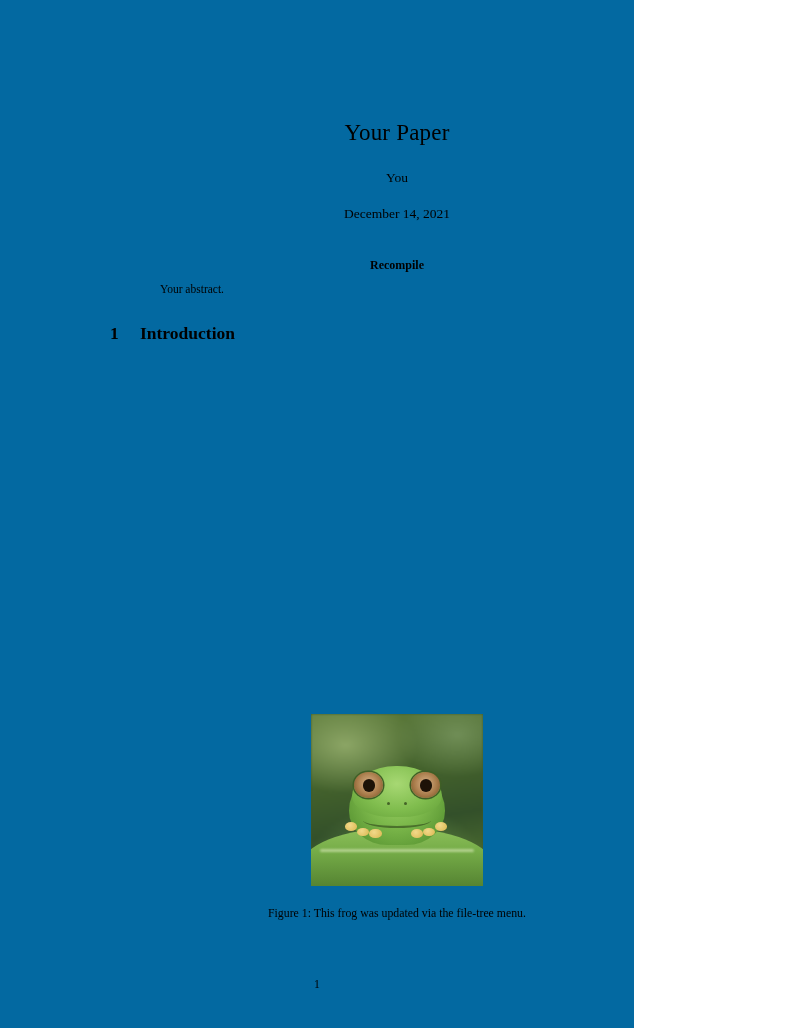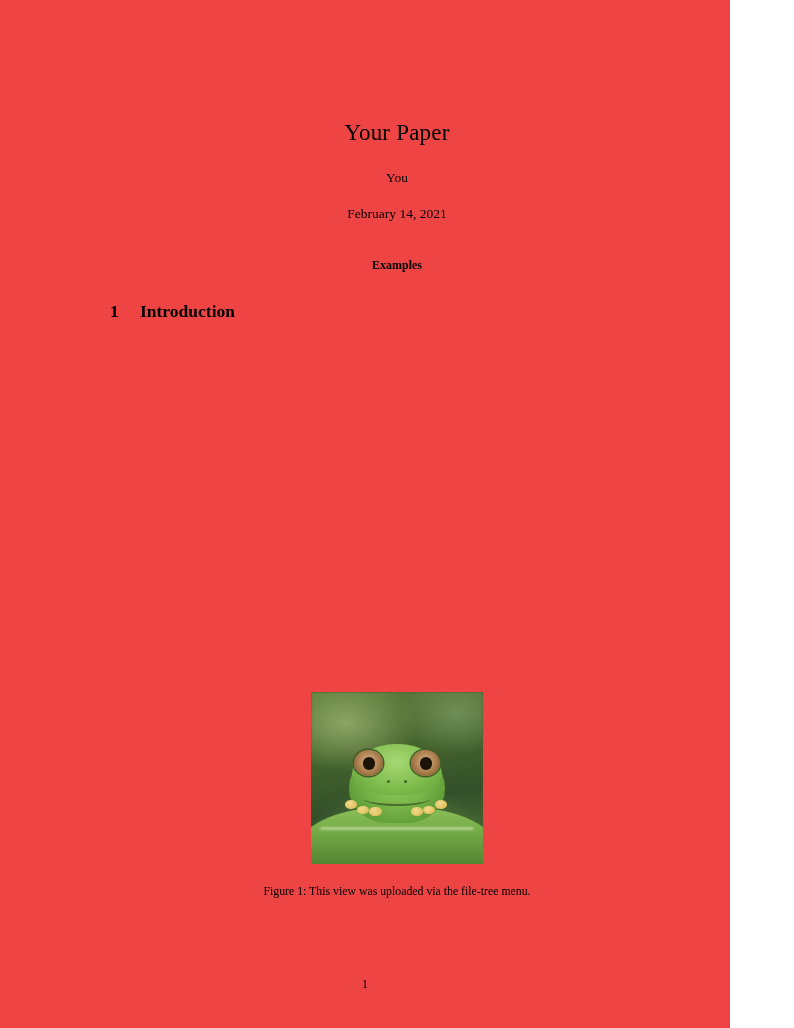--- a/index.html
+++ b/index.html
@@ -13,9 +13,9 @@
   }
   .page {
     position: relative;
-    width: 730px;
+    width: 634px;
     height: 1028px;
-    background: #ef4444;
+    background: #0369a1;
     overflow: hidden;
   }
   .content {

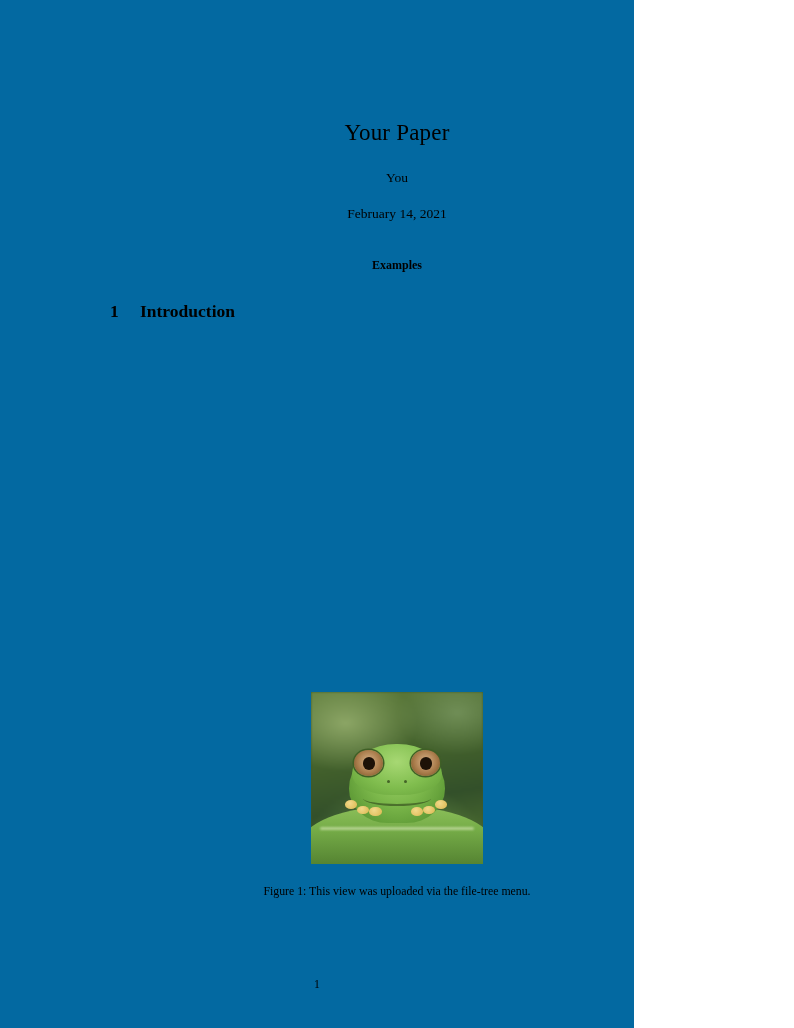--- a/index.html
+++ b/index.html
@@ -205,7 +205,7 @@
 
     <div class="doc-title">Your Paper</div>
     <div class="doc-author">You</div>
-    <div class="doc-date">February 14, 2021</div>
+    <div class="doc-date">December 14, 2021</div>
 
     <div class="abstract-head">Examples</div>
 

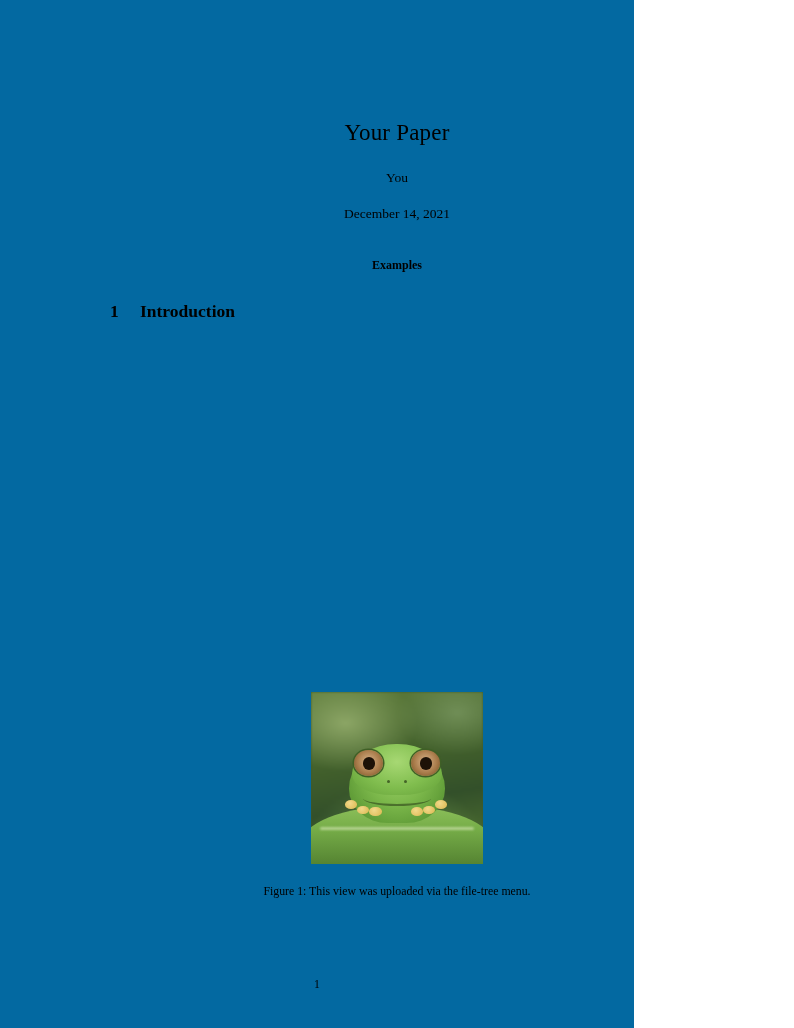--- a/index.html
+++ b/index.html
@@ -207,7 +207,7 @@
     <div class="doc-author">You</div>
     <div class="doc-date">December 14, 2021</div>
 
-    <div class="abstract-head">Examples</div>
+    <div class="abstract-head">Recompile</div>
 
     <div class="section-head">
       <span class="section-num">1</span>

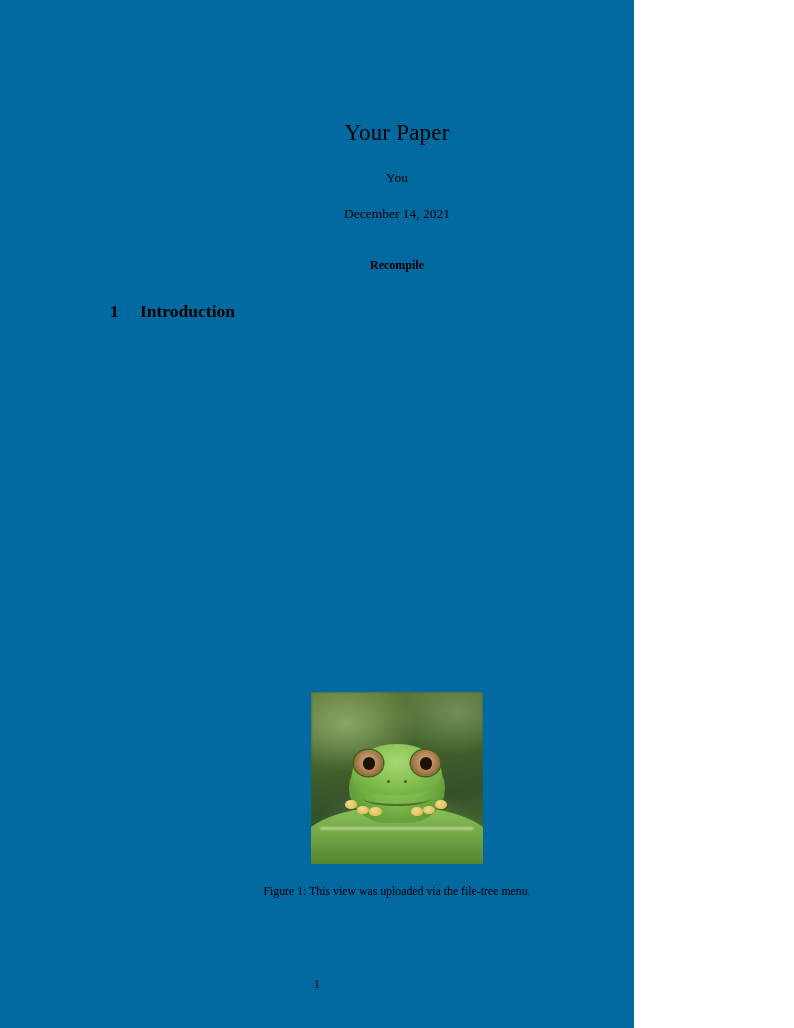--- a/index.html
+++ b/index.html
@@ -208,6 +208,7 @@
     <div class="doc-date">December 14, 2021</div>
 
     <div class="abstract-head">Recompile</div>
+    <div class="abstract-body">Your abstract.</div>
 
     <div class="section-head">
       <span class="section-num">1</span>

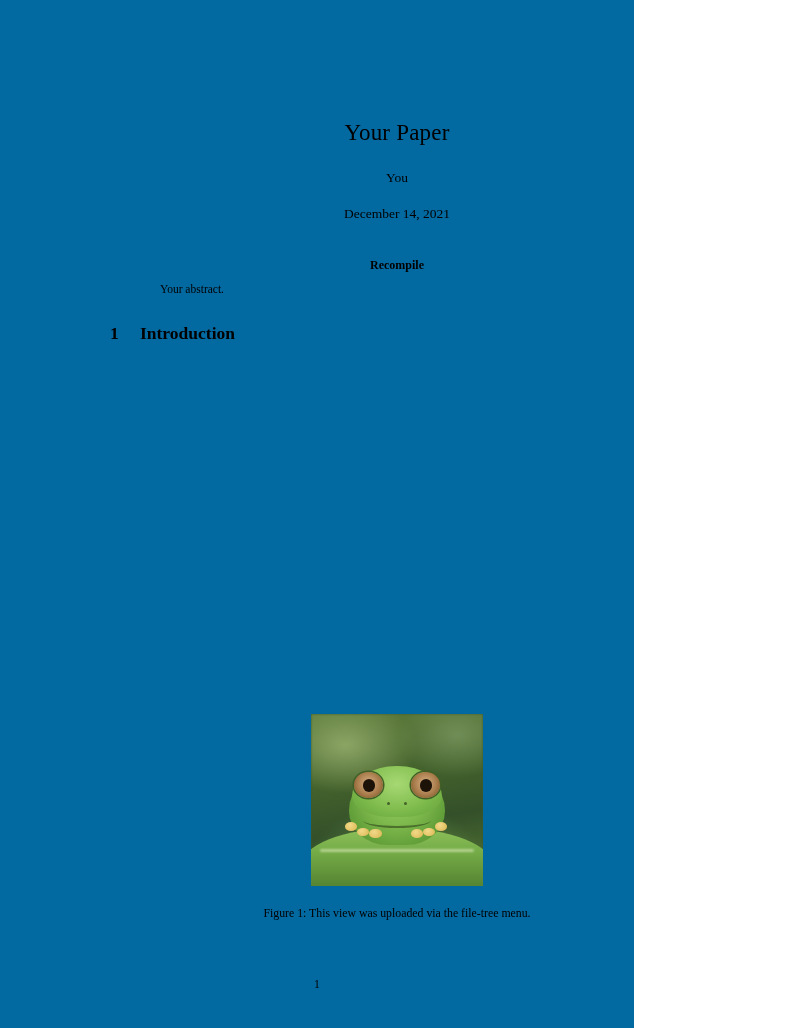--- a/index.html
+++ b/index.html
@@ -239,7 +239,7 @@
         <div class="fi-toe t5"></div>
         <div class="fi-toe t6"></div>
       </div>
-      <div class="figure-caption">Figure 1: This view was uploaded via the file-tree menu.</div>
+      <div class="figure-caption">Figure 1: This frog was updated via the file-tree menu.</div>
     </div>
 
   </div>

